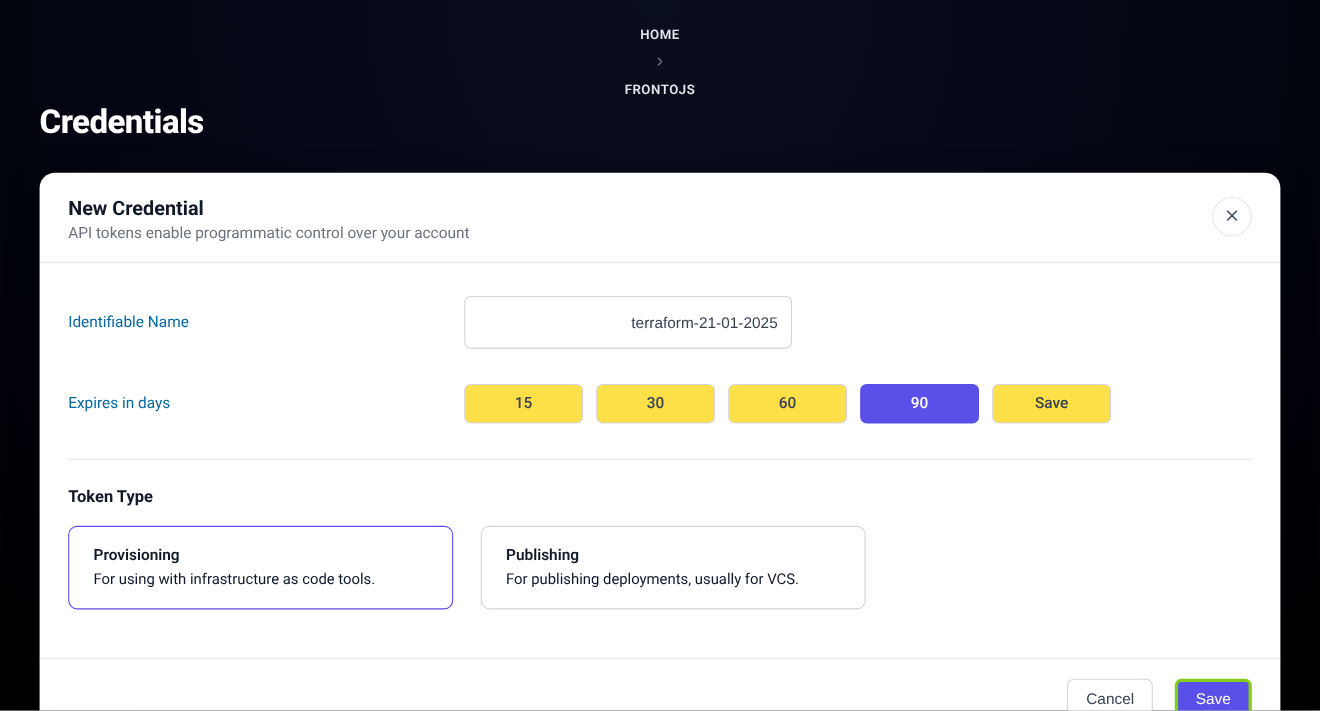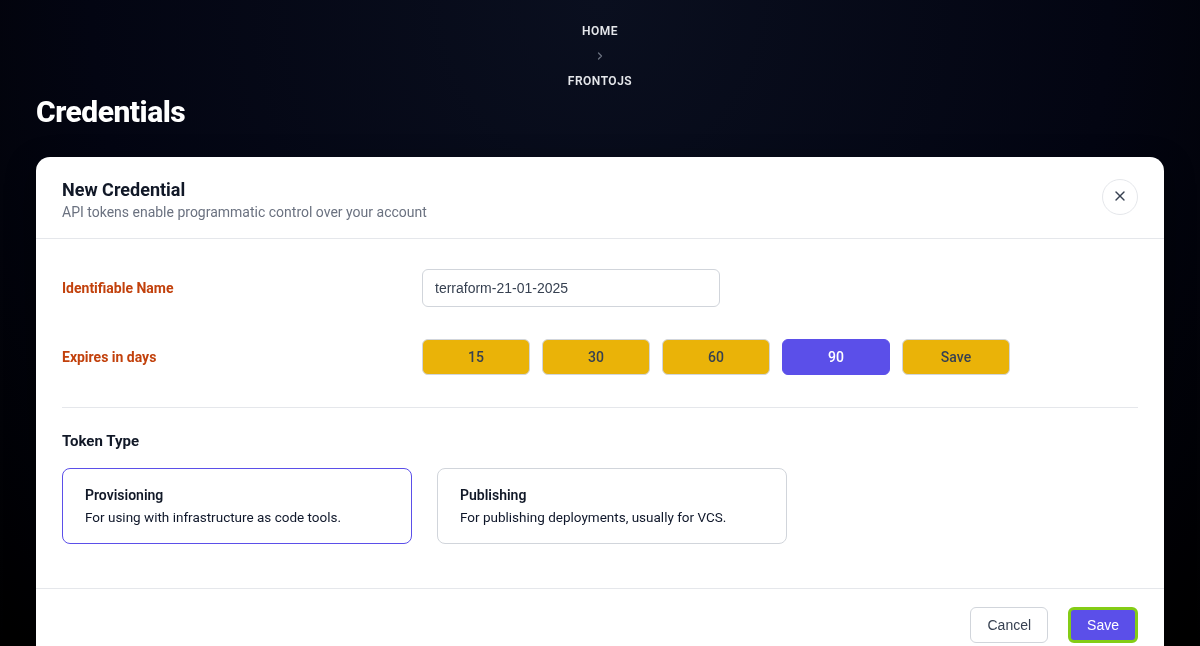--- a/index.html
+++ b/index.html
@@ -91,8 +91,8 @@
   .row-label {
     width: 360px;
     font-size: 14px;
-    color: #c2410c;
-    font-weight: 700;
+    color: #0369a1;
+    font-weight: 400;
   }
   .text-input {
     width: 298px;

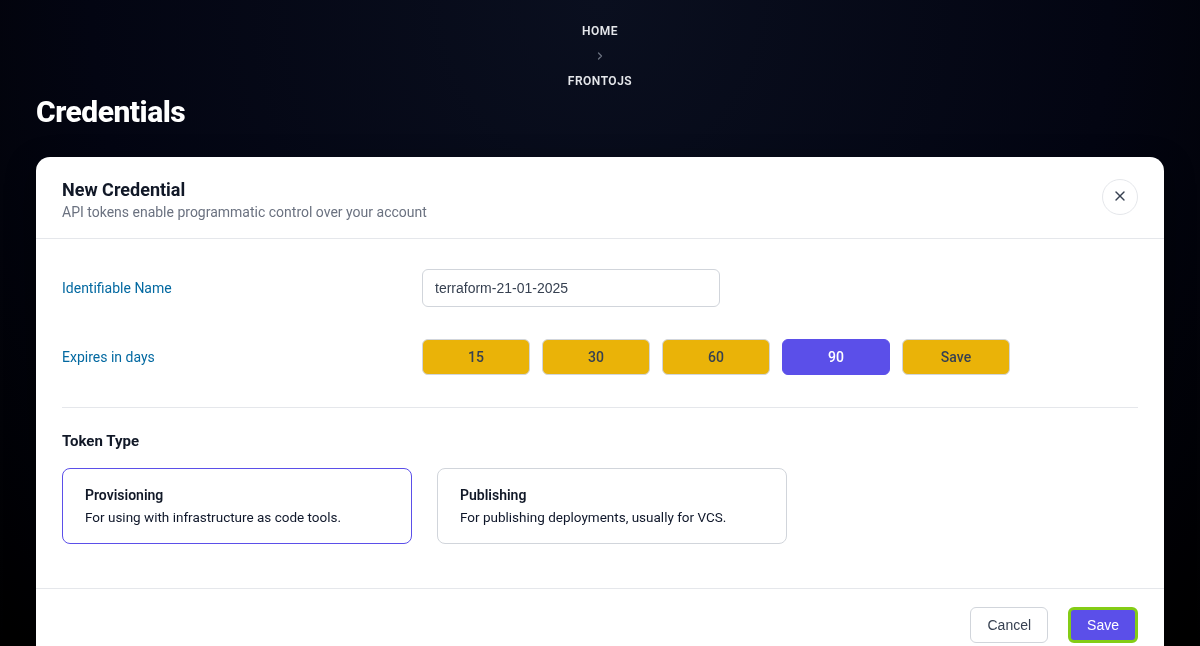--- a/index.html
+++ b/index.html
@@ -96,13 +96,14 @@
   }
   .text-input {
     width: 298px;
-    height: 38px;
+    height: 48px;
     border: 1px solid #d1d5db;
     border-radius: 6px;
     padding: 0 12px;
     font-size: 14px;
     color: #374151;
     outline: none;
+    text-align: right;
   }
   .pill-group {
     display: flex;

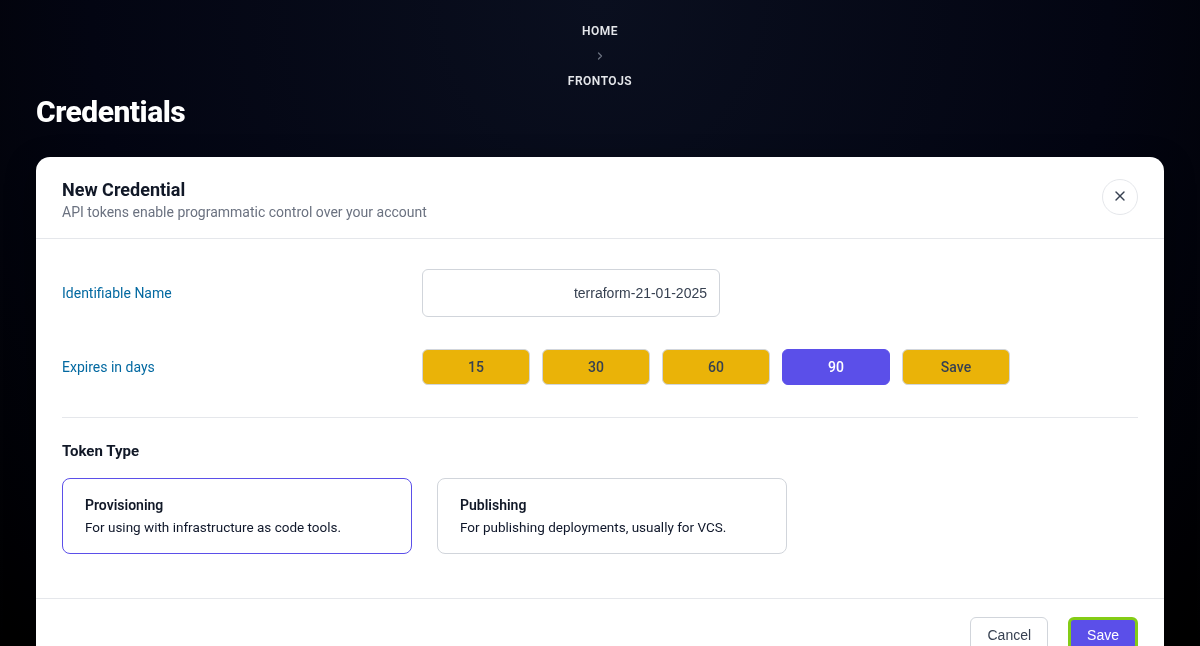--- a/index.html
+++ b/index.html
@@ -114,7 +114,7 @@
     height: 36px;
     border: 1px solid #d1d5db;
     border-radius: 6px;
-    background: #eab308;
+    background: #fde047;
     display: flex;
     align-items: center;
     justify-content: center;

